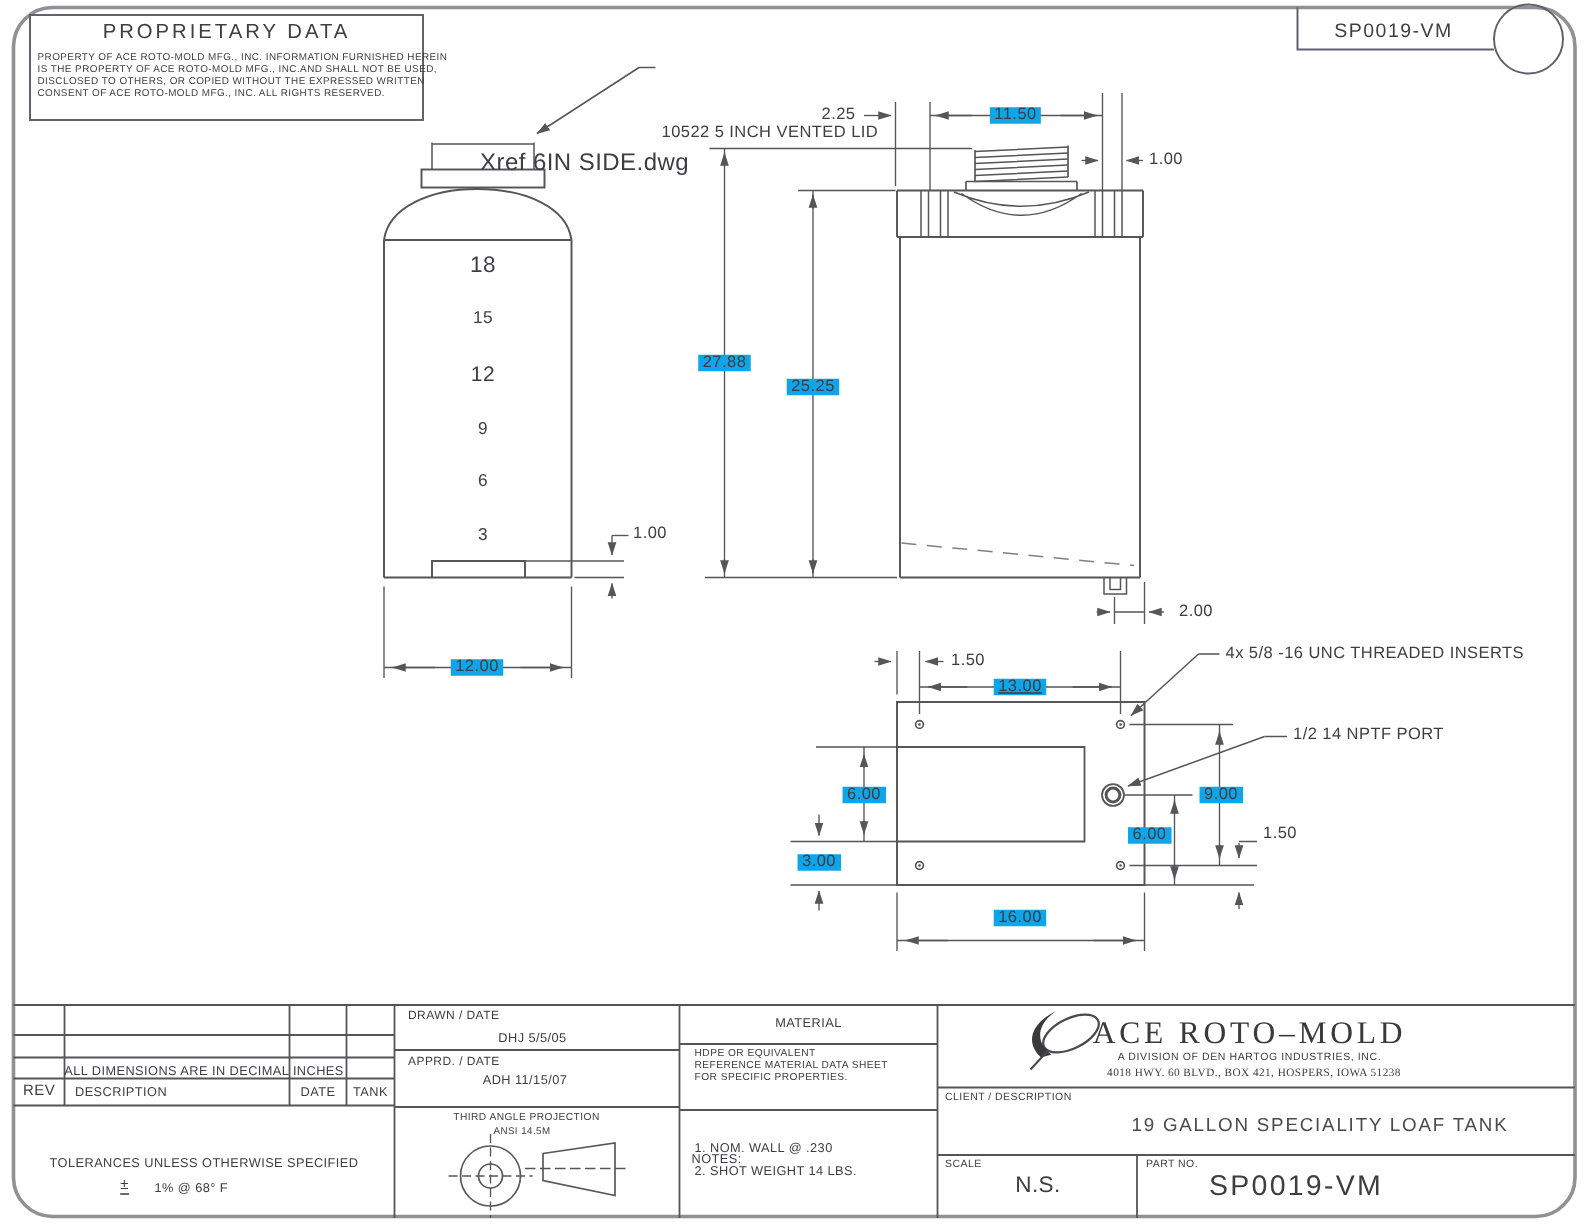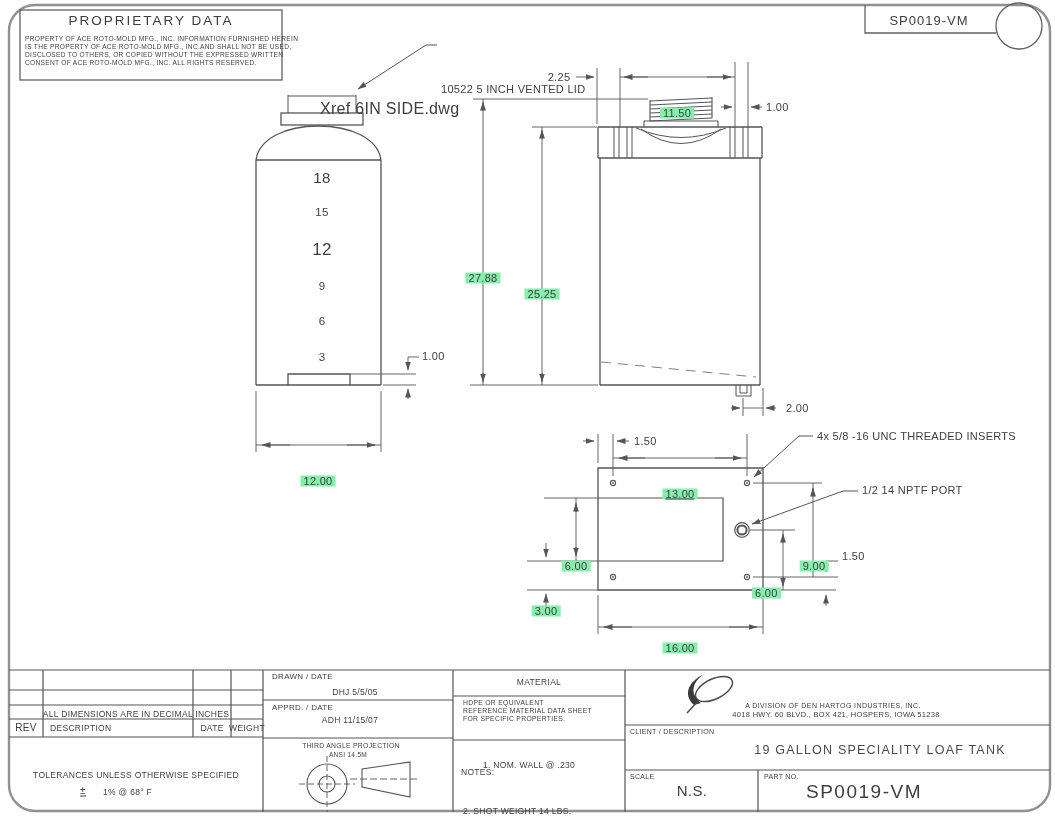--- a/index.html
+++ b/index.html
@@ -9,7 +9,7 @@
   .t{position:absolute;white-space:nowrap;color:#3e3e42;font-size:11px;letter-spacing:.3px;line-height:1;}
   .c{transform:translate(-50%,-50%);}
   .ml{transform:translateY(-50%);}
-  .bg{background:#86efac;padding:0 3px;margin-top:36px;}
+  .bg{background:#0ea5e9;padding:0 3px;}
   .serif{font-family:"Liberation Serif",serif;}
 </style>
 </head>

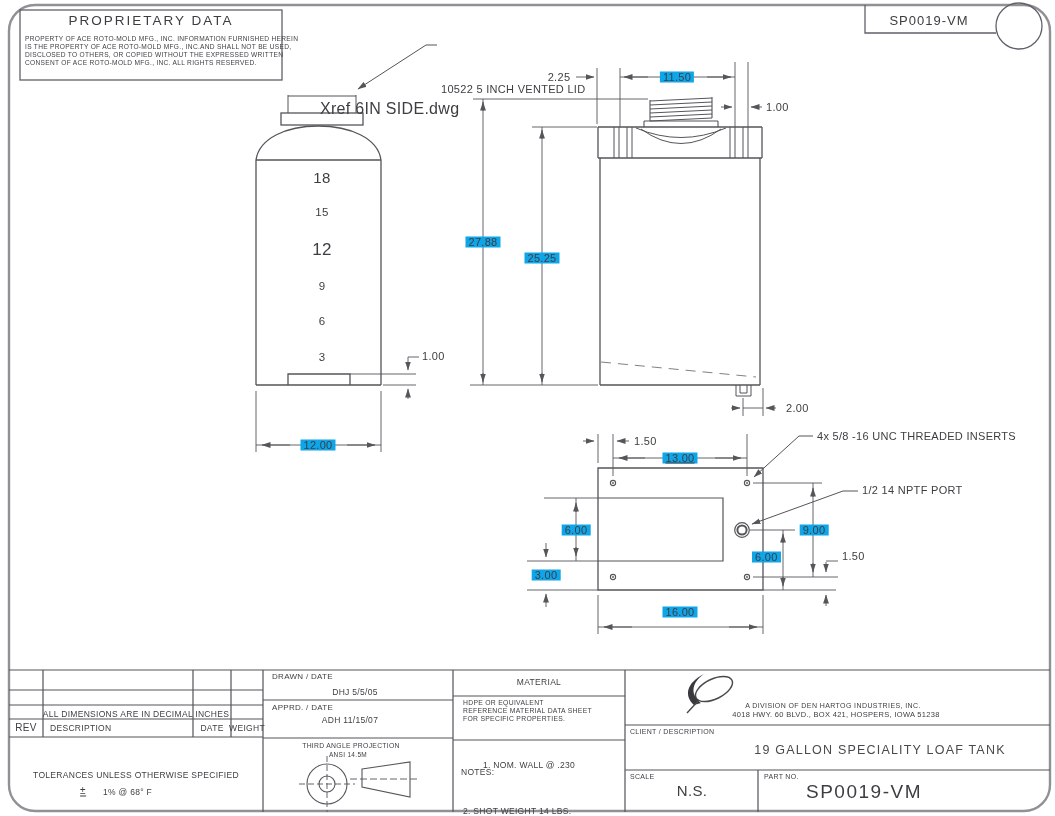--- a/index.html
+++ b/index.html
@@ -174,7 +174,7 @@
 
 <div class="t c" style="left:322px;top:177px;font-size:15px;">18</div>
 <div class="t c" style="left:322px;top:213px;font-size:11.5px;">15</div>
-<div class="t c" style="left:322px;top:249px;font-size:17px;">12</div>
+<div class="t c" style="left:322px;top:249px;font-size:14px;">12</div>
 <div class="t c" style="left:322px;top:287px;font-size:11.5px;">9</div>
 <div class="t c" style="left:322px;top:322px;font-size:11.5px;">6</div>
 <div class="t c" style="left:322px;top:358px;font-size:11.5px;">3</div>

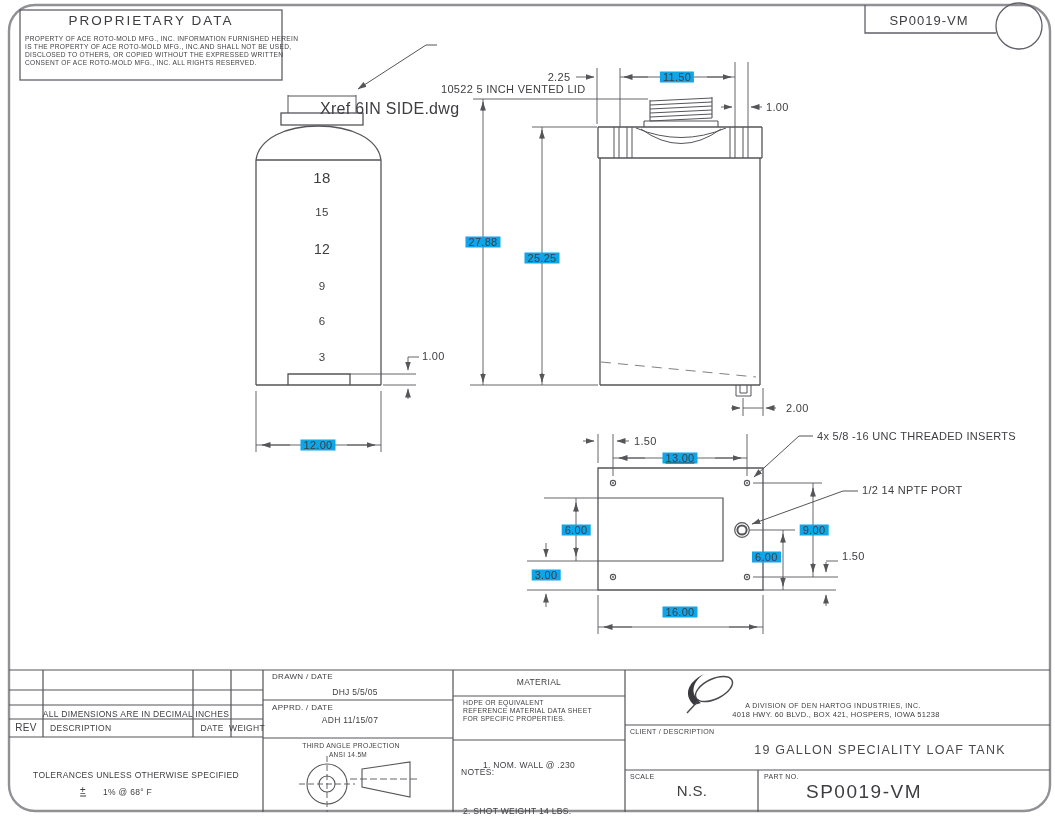--- a/index.html
+++ b/index.html
@@ -222,6 +222,7 @@
 <div class="t" style="left:463px;top:761px;font-size:8.5px;margin-left:20px;">1. NOM. WALL @ .230</div>
 <div class="t" style="left:463px;top:776px;font-size:8.5px;margin-top:31px;">2. SHOT WEIGHT 14 LBS.</div>
 
+<div class="t c serif" style="left:833px;top:689px;font-size:21px;letter-spacing:2.5px;color:#3a3a3e;">ACE ROTO–MOLD</div>
 <div class="t c" style="left:833px;top:705px;font-size:7px;letter-spacing:.4px;">A DIVISION OF DEN HARTOG INDUSTRIES, INC.</div>
 <div class="t c" style="left:836px;top:715px;font-size:7.5px;letter-spacing:.3px;">4018 HWY. 60 BLVD., BOX 421, HOSPERS, IOWA 51238</div>
 

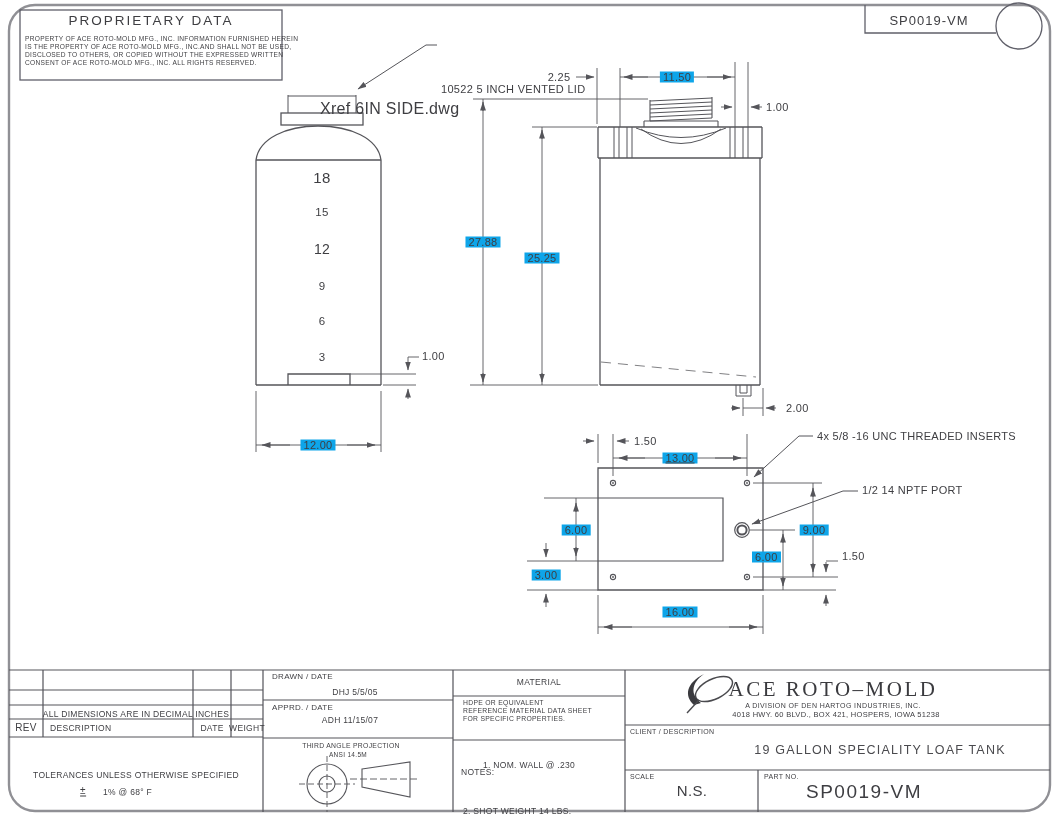--- a/index.html
+++ b/index.html
@@ -224,7 +224,7 @@
 
 <div class="t c serif" style="left:833px;top:689px;font-size:21px;letter-spacing:2.5px;color:#3a3a3e;">ACE ROTO–MOLD</div>
 <div class="t c" style="left:833px;top:705px;font-size:7px;letter-spacing:.4px;">A DIVISION OF DEN HARTOG INDUSTRIES, INC.</div>
-<div class="t c" style="left:836px;top:715px;font-size:7.5px;letter-spacing:.3px;">4018 HWY. 60 BLVD., BOX 421, HOSPERS, IOWA 51238</div>
+<div class="t c" style="left:836px;top:715px;font-size:7.5px;letter-spacing:.3px;font-family:Liberation Serif, serif;">4018 HWY. 60 BLVD., BOX 421, HOSPERS, IOWA 51238</div>
 
 <div class="t" style="left:630px;top:728px;font-size:7px;">CLIENT / DESCRIPTION</div>
 <div class="t c" style="left:880px;top:750px;font-size:12.5px;letter-spacing:1.2px;color:#4a4a4e;">19 GALLON SPECIALITY LOAF TANK</div>

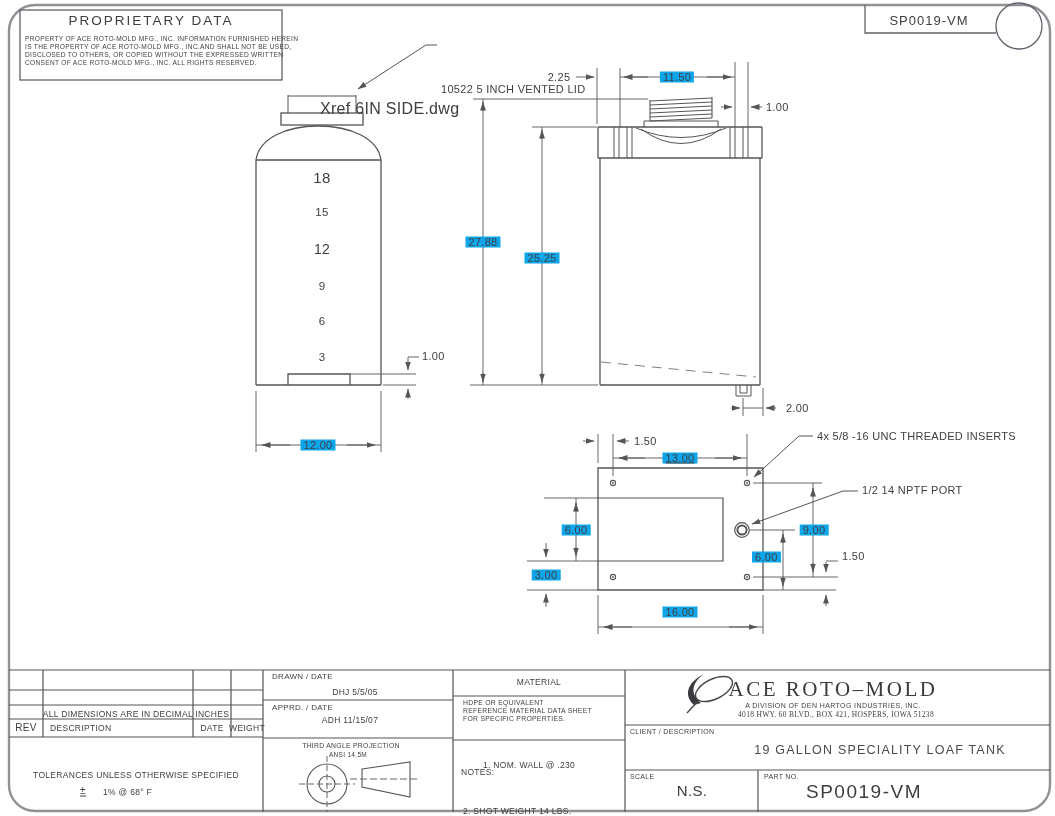--- a/index.html
+++ b/index.html
@@ -199,7 +199,7 @@
 <div class="t c" style="left:26px;top:728px;font-size:10px;">REV</div>
 <div class="t ml" style="left:50px;top:728px;font-size:8.5px;">DESCRIPTION</div>
 <div class="t c" style="left:212px;top:728px;font-size:8.5px;">DATE</div>
-<div class="t c" style="left:247px;top:728px;font-size:8.5px;">WEIGHT</div>
+<div class="t c" style="left:247px;top:728px;font-size:8.5px;">TANK</div>
 
 <div class="t c" style="left:136px;top:714px;font-size:8.5px;">ALL DIMENSIONS ARE IN DECIMAL INCHES</div>
 <div class="t c" style="left:136px;top:775px;font-size:8.5px;">TOLERANCES UNLESS OTHERWISE SPECIFIED</div>

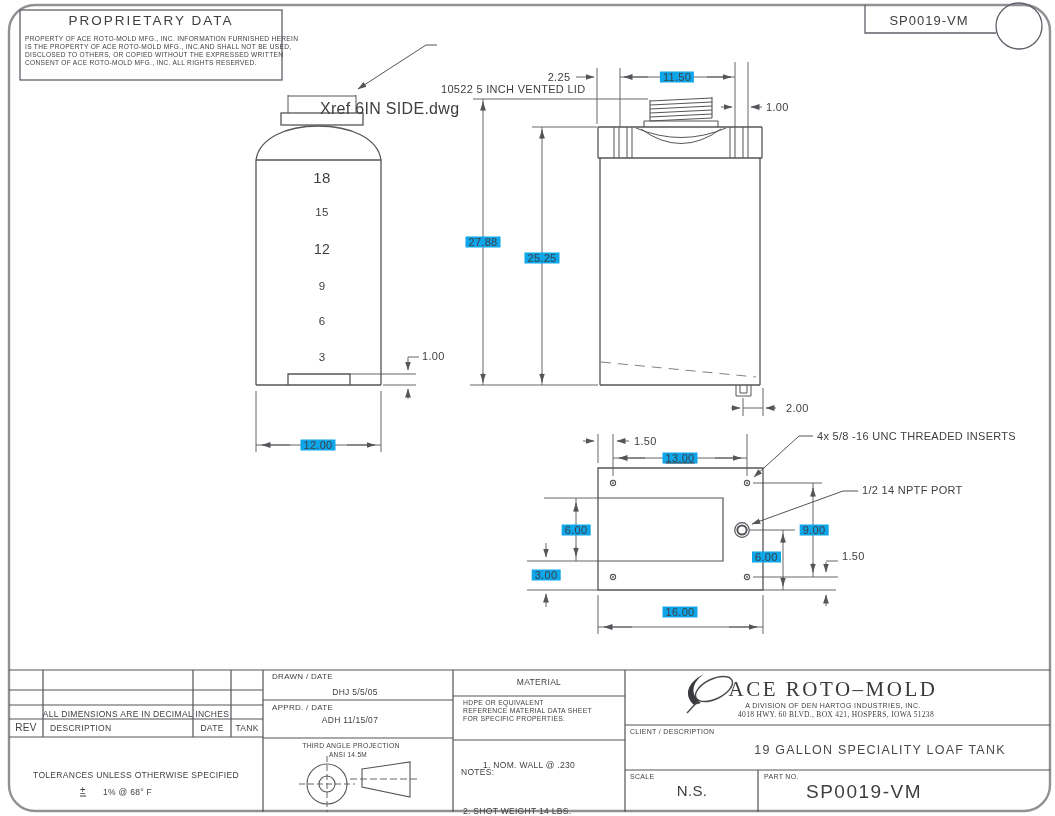--- a/index.html
+++ b/index.html
@@ -219,7 +219,7 @@
 <div class="t" style="left:463px;top:708px;font-size:6.8px;">REFERENCE MATERIAL DATA SHEET</div>
 <div class="t" style="left:463px;top:716px;font-size:6.8px;">FOR SPECIFIC PROPERTIES.</div>
 <div class="t" style="left:461px;top:744px;font-size:8.5px;margin-top:24px;">NOTES:</div>
-<div class="t" style="left:463px;top:761px;font-size:8.5px;margin-left:20px;">1. NOM. WALL @ .230</div>
+<div class="t" style="left:463px;top:761px;font-size:8.5px;">1. NOM. WALL @ .230</div>
 <div class="t" style="left:463px;top:776px;font-size:8.5px;margin-top:31px;">2. SHOT WEIGHT 14 LBS.</div>
 
 <div class="t c serif" style="left:833px;top:689px;font-size:21px;letter-spacing:2.5px;color:#3a3a3e;">ACE ROTO–MOLD</div>

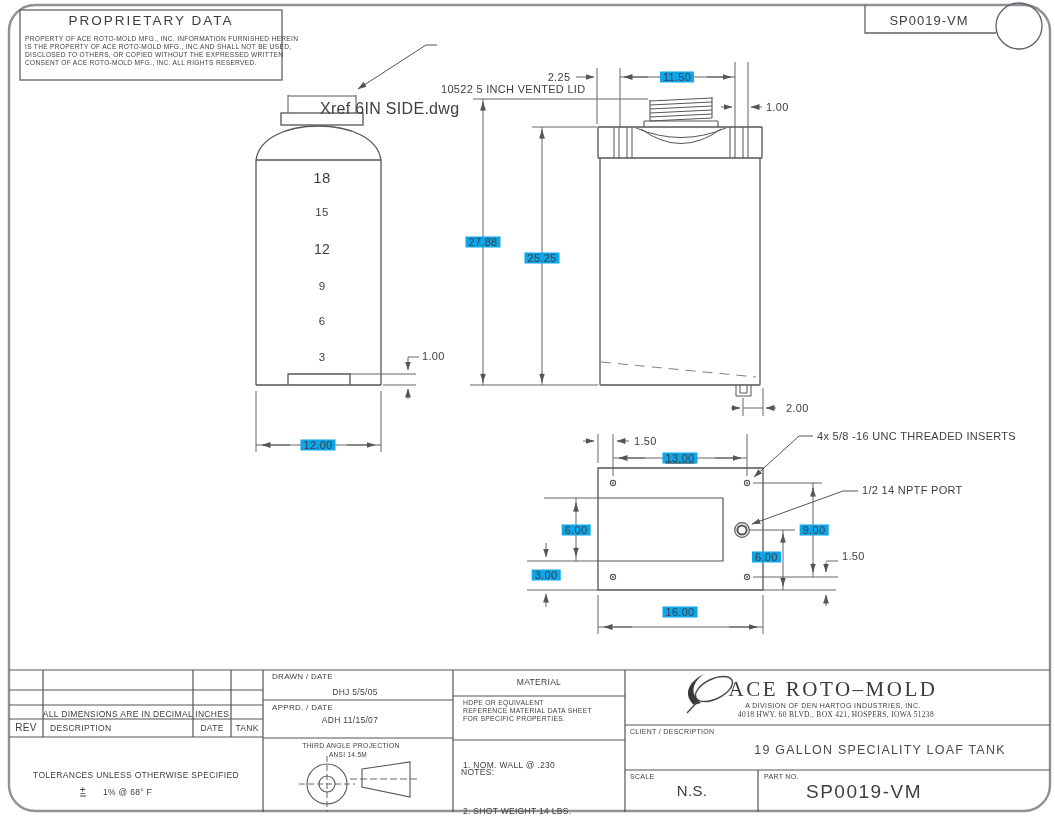--- a/index.html
+++ b/index.html
@@ -220,7 +220,7 @@
 <div class="t" style="left:463px;top:716px;font-size:6.8px;">FOR SPECIFIC PROPERTIES.</div>
 <div class="t" style="left:461px;top:744px;font-size:8.5px;margin-top:24px;">NOTES:</div>
 <div class="t" style="left:463px;top:761px;font-size:8.5px;">1. NOM. WALL @ .230</div>
-<div class="t" style="left:463px;top:776px;font-size:8.5px;margin-top:31px;">2. SHOT WEIGHT 14 LBS.</div>
+<div class="t" style="left:463px;top:776px;font-size:8.5px;">2. SHOT WEIGHT 14 LBS.</div>
 
 <div class="t c serif" style="left:833px;top:689px;font-size:21px;letter-spacing:2.5px;color:#3a3a3e;">ACE ROTO–MOLD</div>
 <div class="t c" style="left:833px;top:705px;font-size:7px;letter-spacing:.4px;">A DIVISION OF DEN HARTOG INDUSTRIES, INC.</div>

